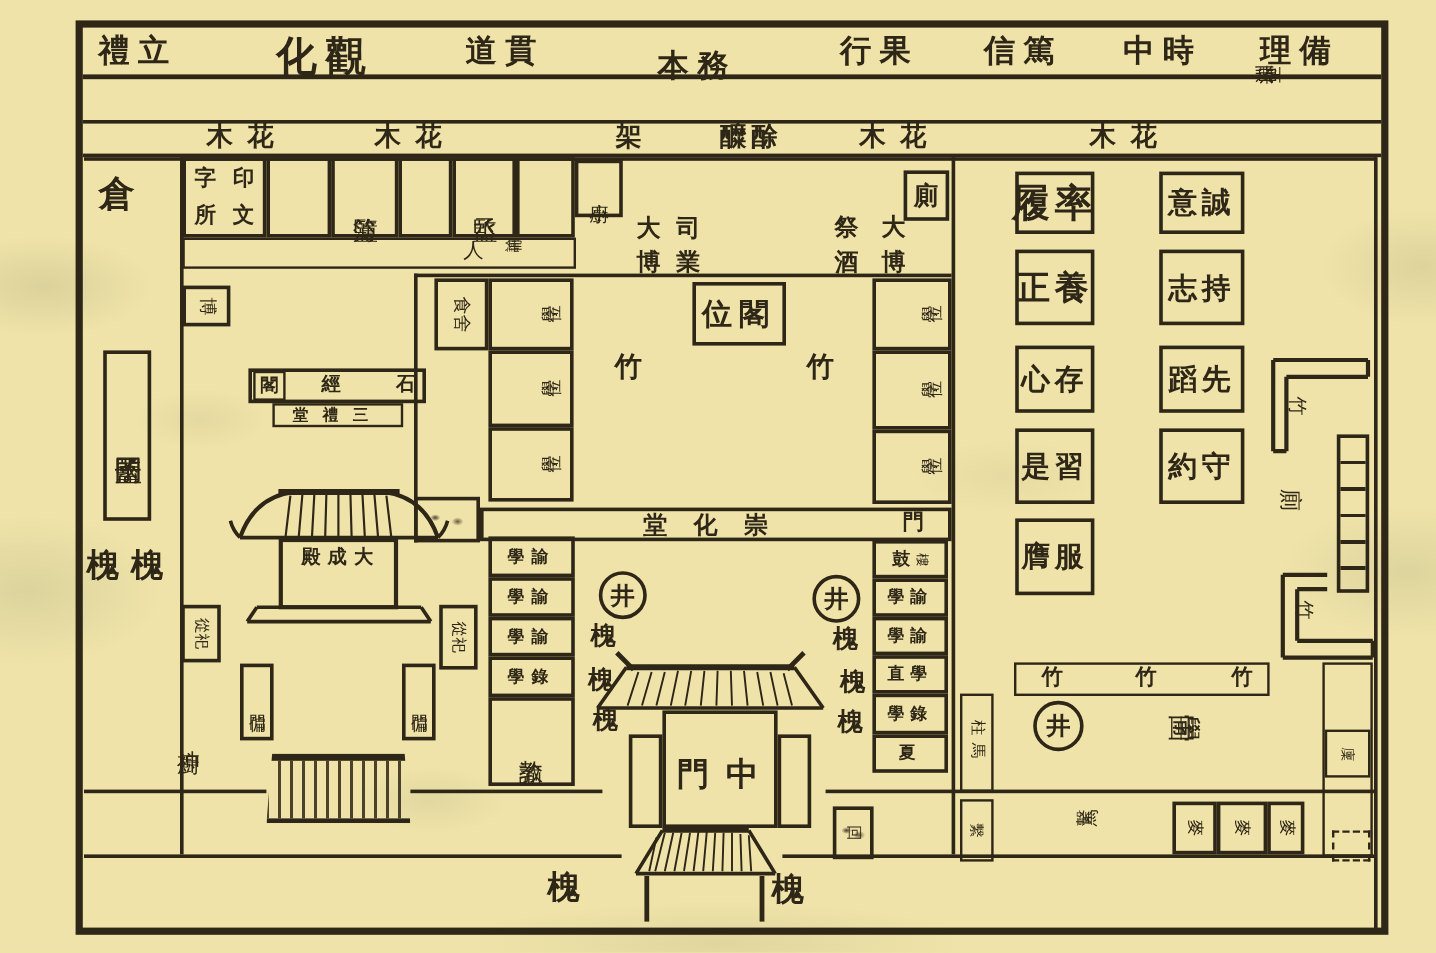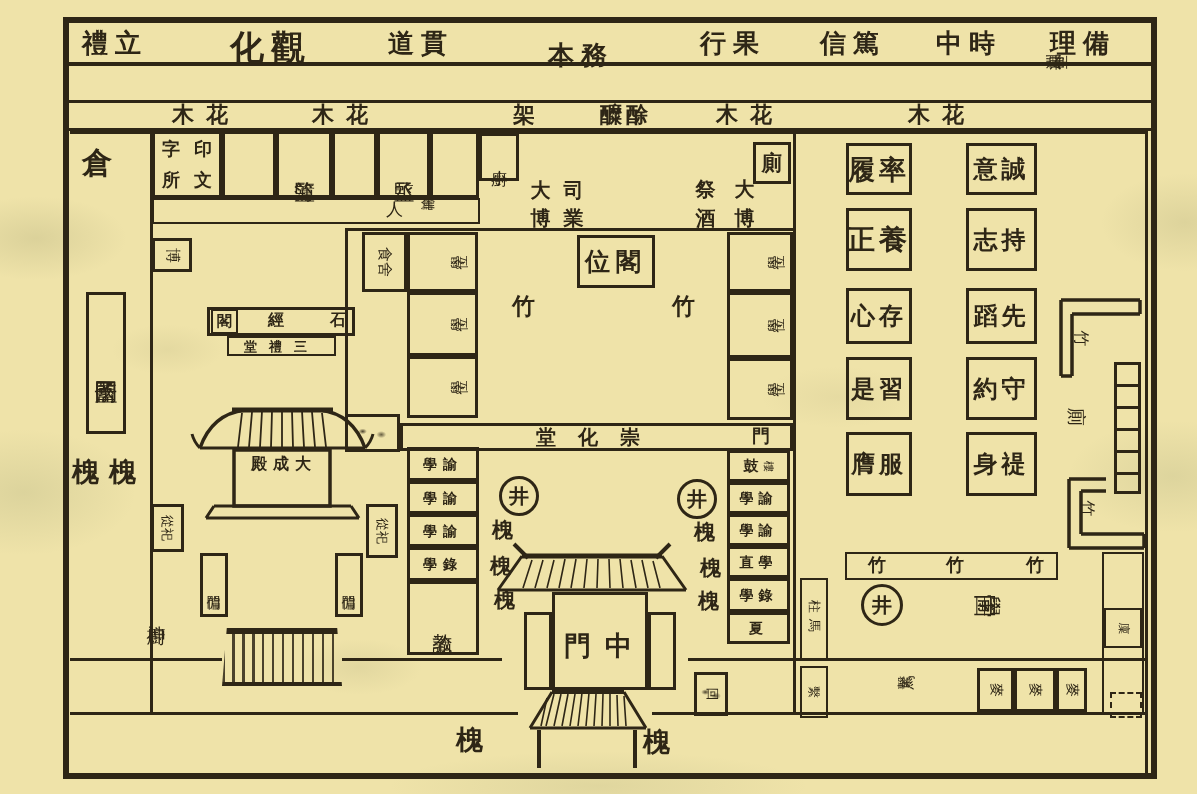--- a/index.html
+++ b/index.html
@@ -306,7 +306,7 @@
   <div class="dotbox" style="left:1110px;top:692px;width:32px;height:26px;"></div>
 
   <div class="box flex" style="left:846px;top:143px;width:66px;height:52px;border-width:3.5px;">
-    <span class="t b" style="font-size:27px;letter-spacing:4px;">履率</span>
+    <span class="t b" style="font-size:32px;letter-spacing:4px;">履率</span>
   </div>
   <div class="box flex" style="left:846px;top:208px;width:66px;height:63px;border-width:3.5px;">
     <span class="t b" style="font-size:28px;letter-spacing:4px;">正養</span>

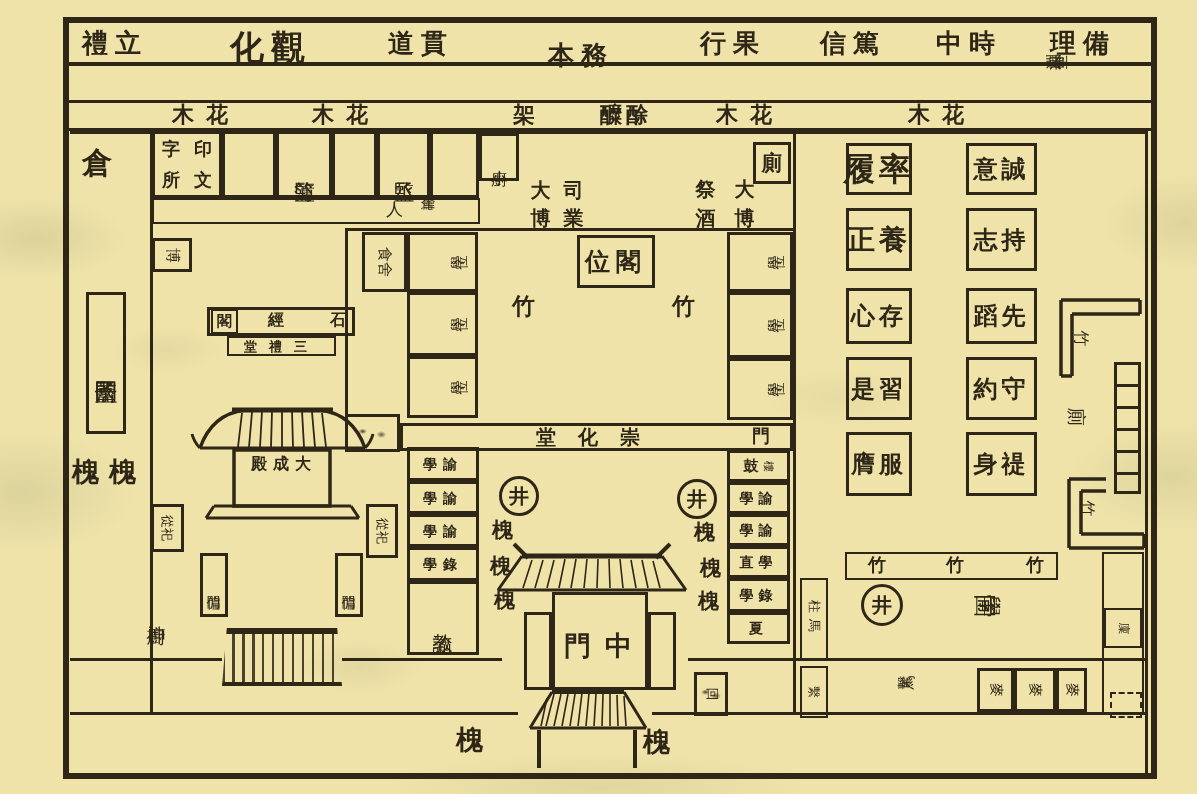--- a/index.html
+++ b/index.html
@@ -332,9 +332,6 @@
   <div class="box flex" style="left:966px;top:288px;width:71px;height:56px;border-width:3.5px;">
     <span class="t b" style="font-size:24px;letter-spacing:4px;">蹈先</span>
   </div>
-  <div class="box flex" style="left:966px;top:432px;width:71px;height:64px;border-width:3.5px;">
-    <span class="t b" style="font-size:24px;letter-spacing:4px;">身禔</span>
-  </div>
 
   <svg style="left:516px;top:684px;" width="145" height="50" viewBox="0 0 145 50">
     <path d="M36,8 L108,8" stroke-width="4"></path>

